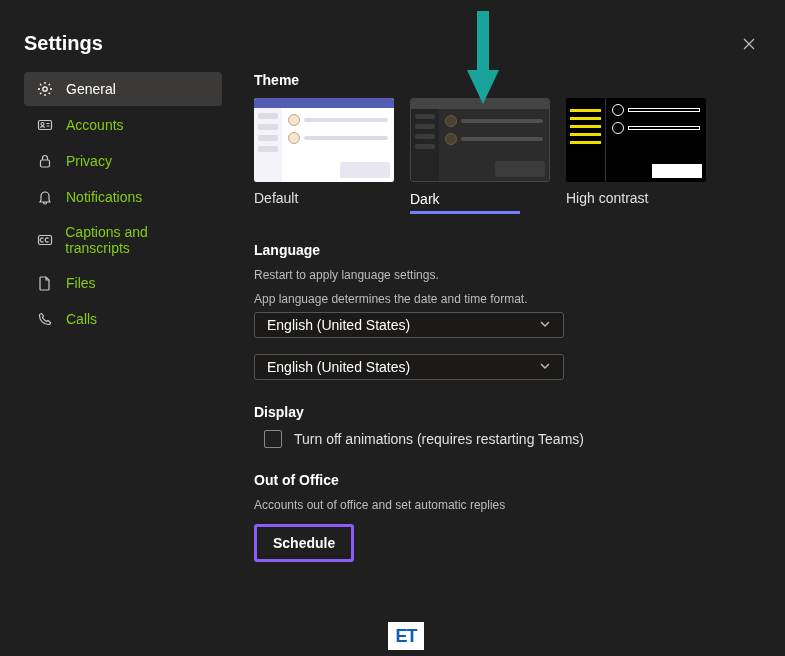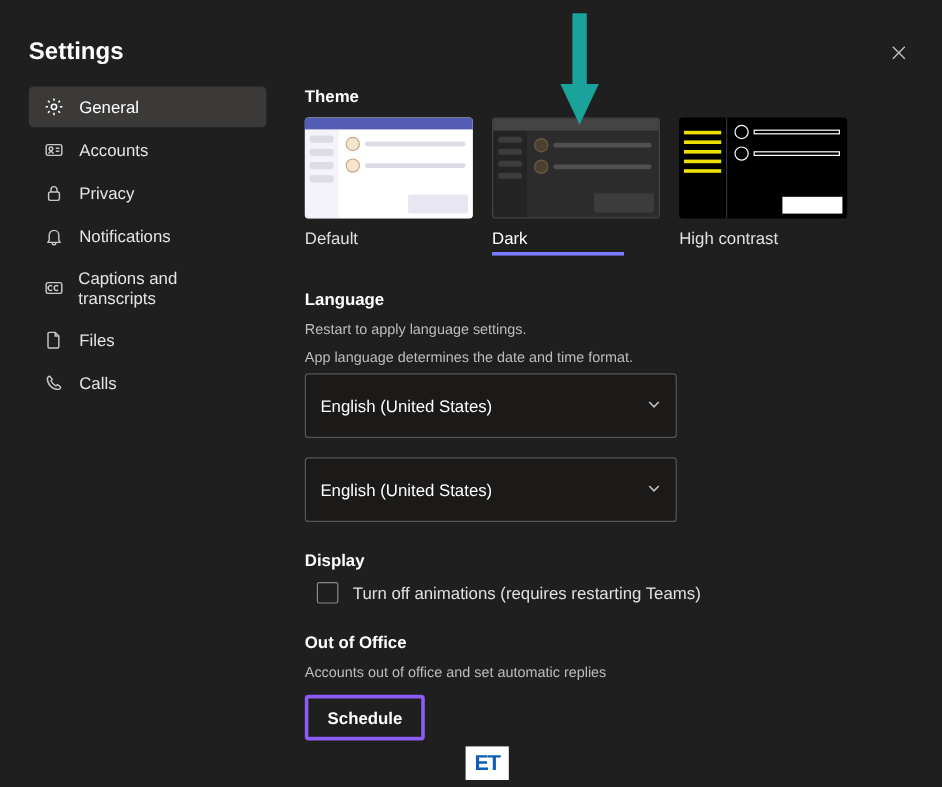--- a/index.html
+++ b/index.html
@@ -46,7 +46,7 @@
       border-radius: 4px;
       cursor: pointer;
       font-size: 14px;
-      color: #e5e5e5;
+      color: #84cc16;
       margin-bottom: 2px;
     }
     .nav-item.active {

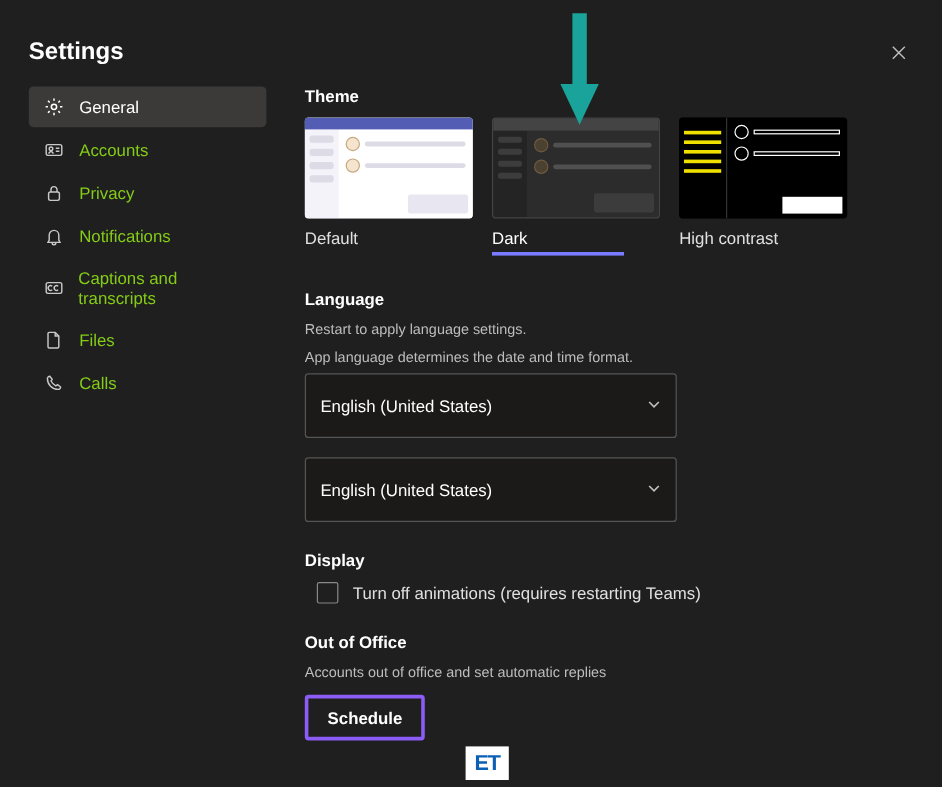--- a/index.html
+++ b/index.html
@@ -141,7 +141,7 @@
       background: #1b1a19;
       border: 1px solid #555;
       border-radius: 3px;
-      padding: 18px 12px;
+      padding: 4px 12px;
       display: flex;
       justify-content: space-between;
       align-items: center;

